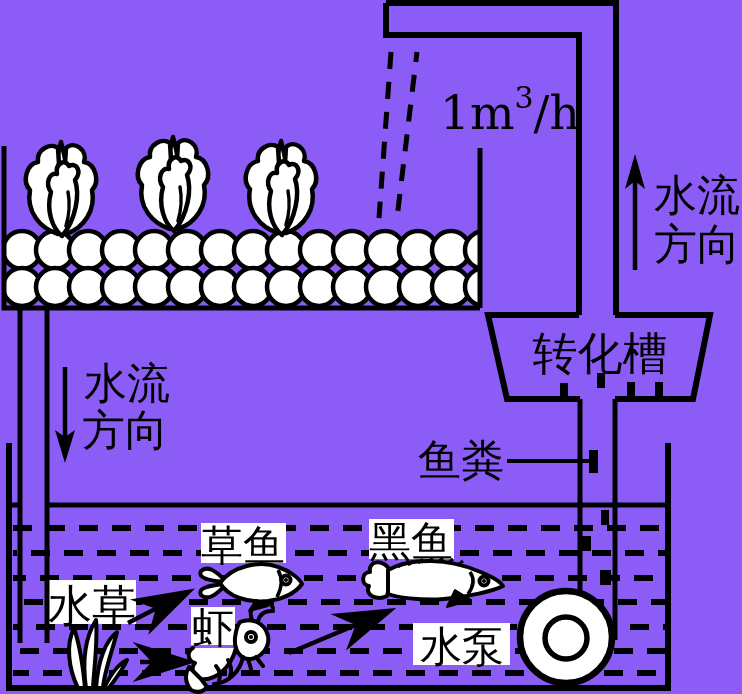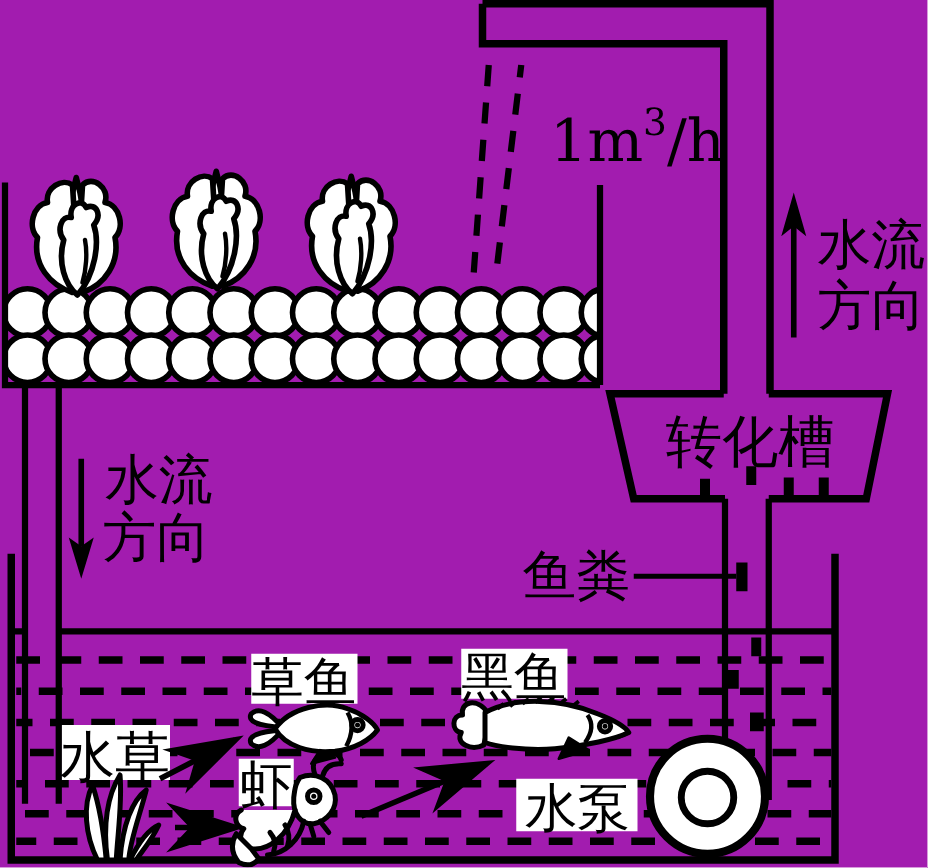--- a/index.html
+++ b/index.html
@@ -3,7 +3,7 @@
 <meta charset="utf-8">
 <style>
   html,body{margin:0;padding:0;background:#ffffff;}
-  .stage{width:742px;height:694px;position:relative;background:#a21caf;overflow:hidden;}
+  .stage{width:742px;height:694px;position:relative;background:#8b5cf6;overflow:hidden;}
   svg{display:block;}
   text{font-family:"DejaVu Serif","Liberation Serif",serif;fill:#000;}
   .ink{stroke:#000;fill:none;}

